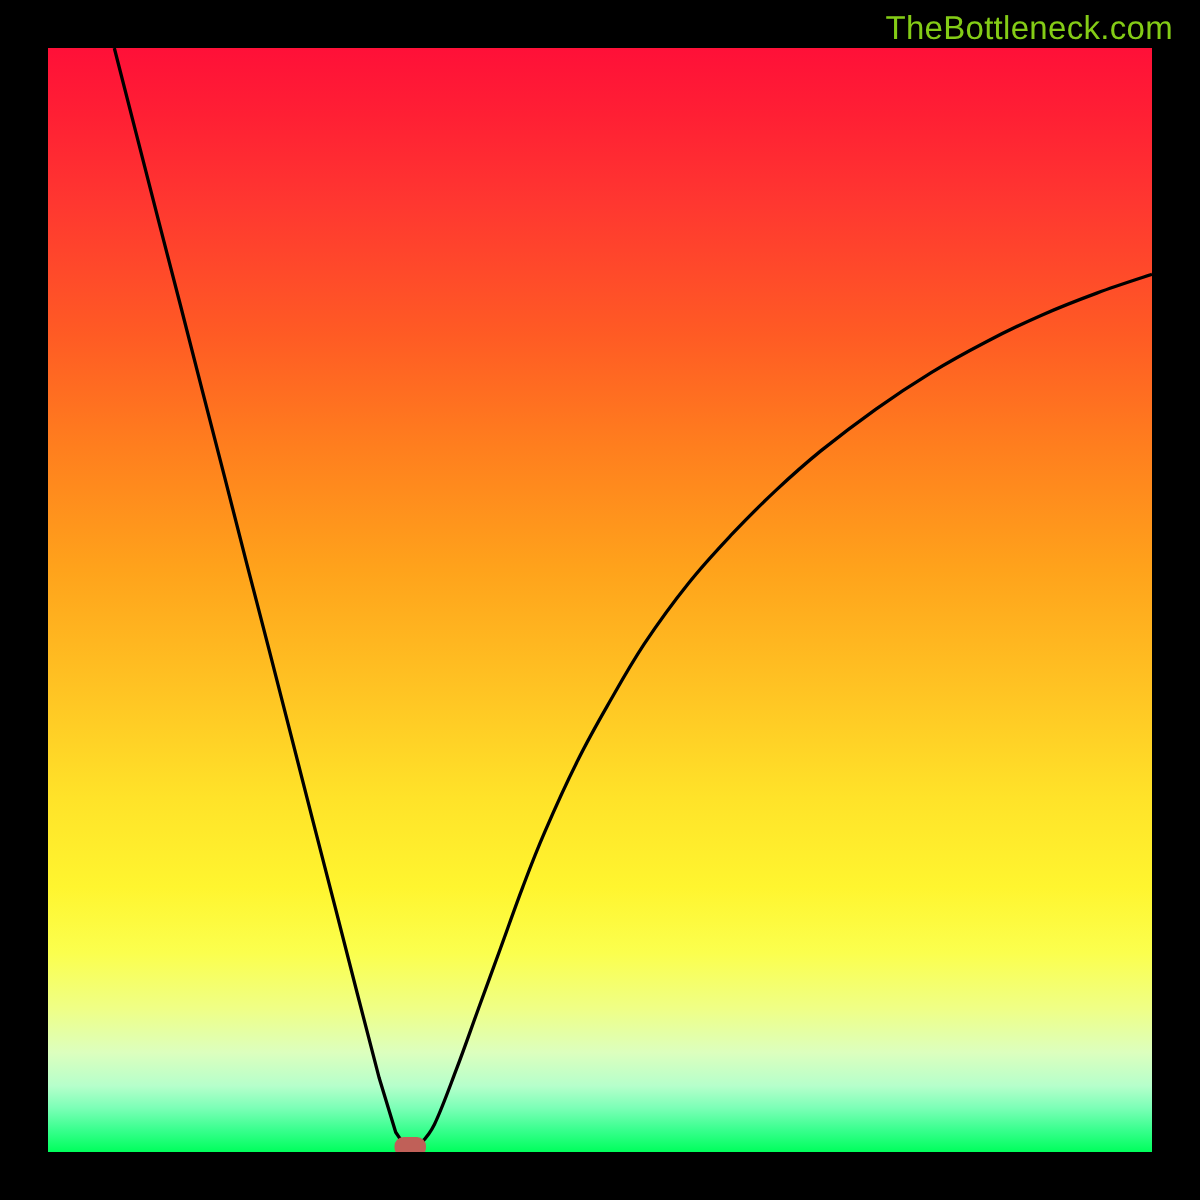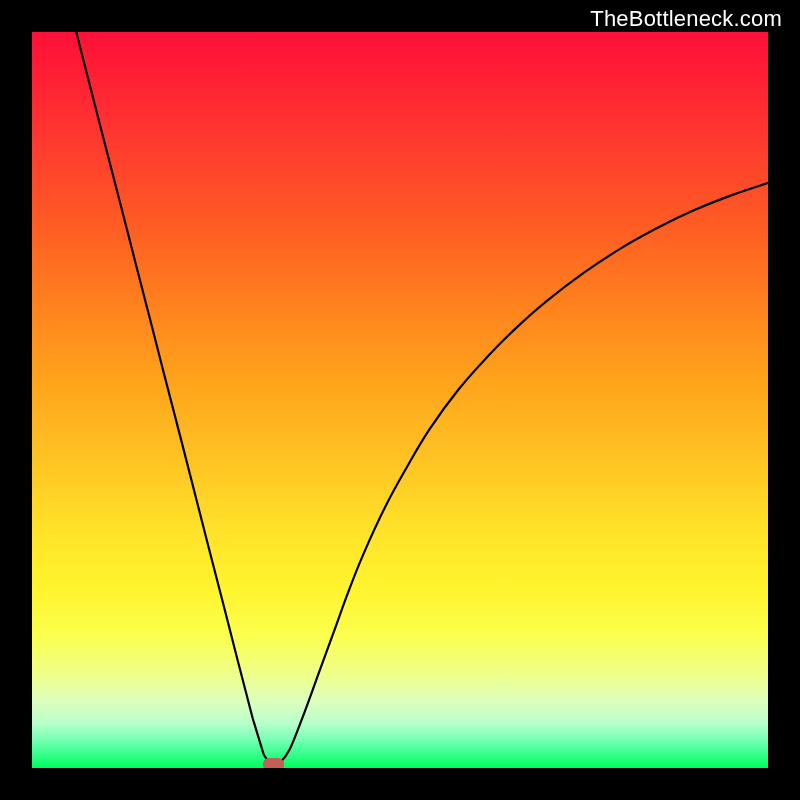--- a/index.html
+++ b/index.html
@@ -64,7 +64,7 @@
     position: absolute;
     top: 6px;
     right: 18px;
-    color: #ffffff;
+    color: #84cc16;
     font-size: 22px;
     font-weight: 500;
     letter-spacing: 0.2px;

